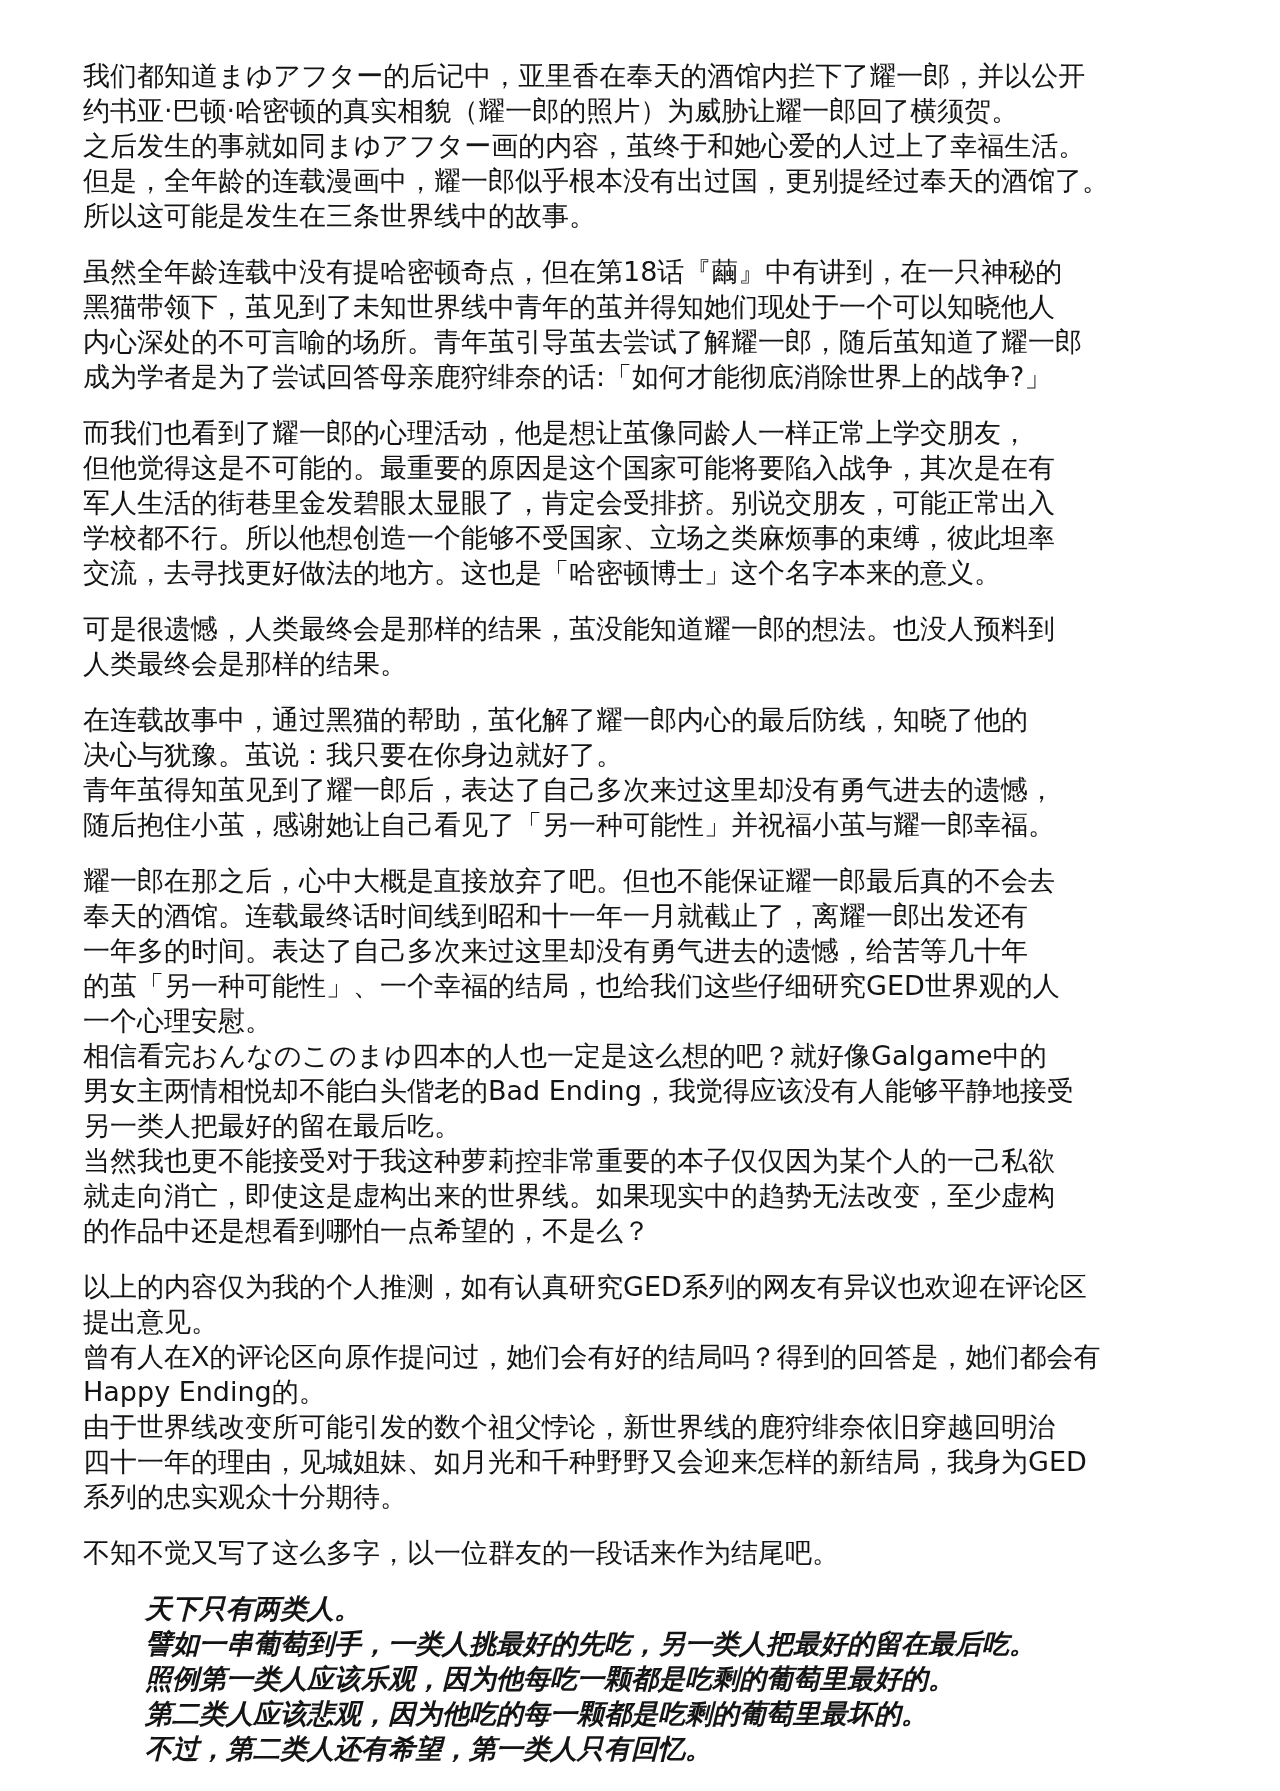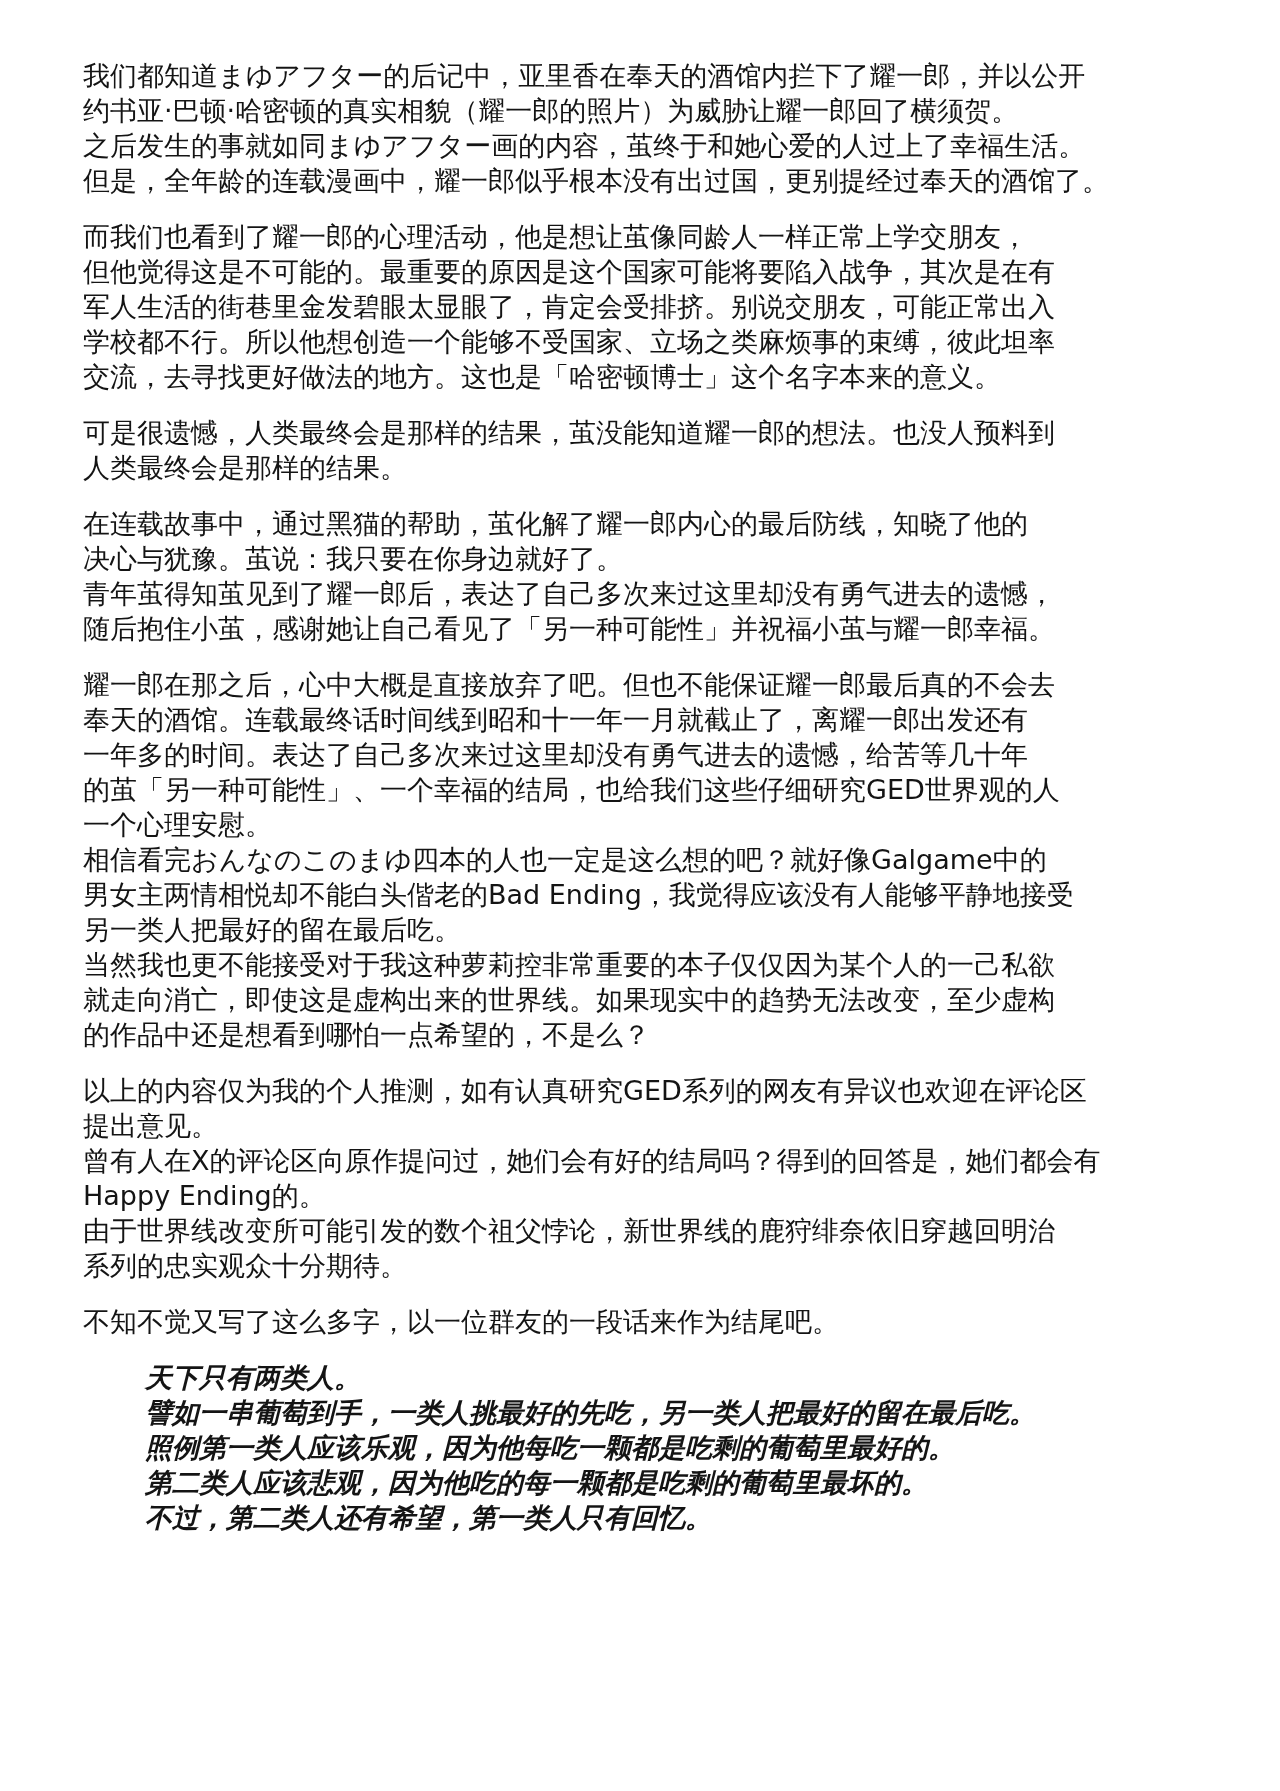--- a/index.html
+++ b/index.html
@@ -46,6 +46,7 @@
         <div class="line">约书亚·巴顿·哈密顿的真实相貌（耀一郎的照片）为威胁让耀一郎回了横须贺。</div>
         <div class="line">之后发生的事就如同まゆアフター画的内容，茧终于和她心爱的人过上了幸福生活。</div>
         <div class="line">但是，全年龄的连载漫画中，耀一郎似乎根本没有出过国，更别提经过奉天的酒馆了。</div>
+        <div class="line">所以这可能是发生在三条世界线中的故事。</div>
       </div>
       <div class="para normal">
         <div class="line">而我们也看到了耀一郎的心理活动，他是想让茧像同龄人一样正常上学交朋友，</div>

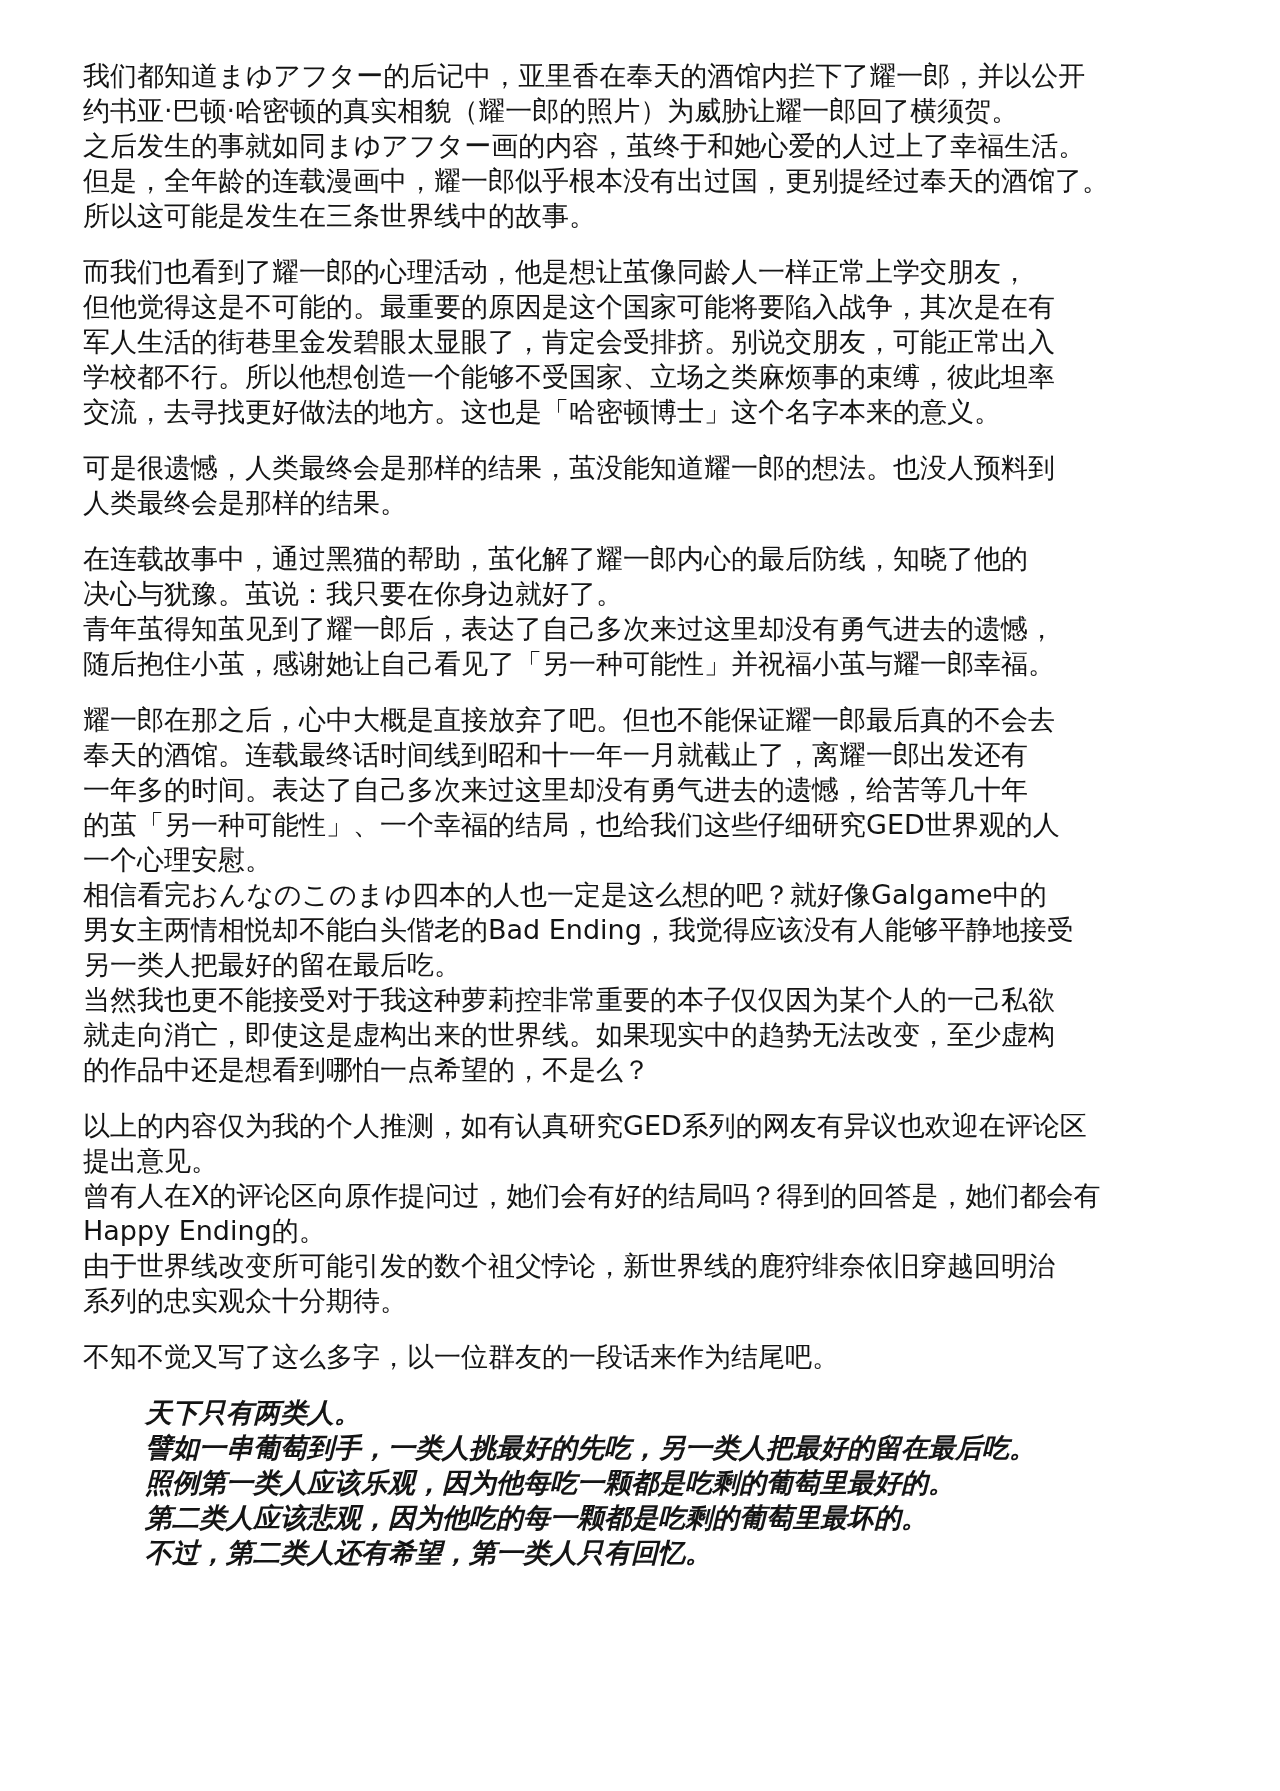--- a/index.html
+++ b/index.html
@@ -47,6 +47,12 @@
         <div class="line">之后发生的事就如同まゆアフター画的内容，茧终于和她心爱的人过上了幸福生活。</div>
         <div class="line">但是，全年龄的连载漫画中，耀一郎似乎根本没有出过国，更别提经过奉天的酒馆了。</div>
         <div class="line">所以这可能是发生在三条世界线中的故事。</div>
+      </div>
+      <div class="para normal">
+        <div class="line">虽然全年龄连载中没有提哈密顿奇点，但在第18话『繭』中有讲到，在一只神秘的</div>
+        <div class="line">黑猫带领下，茧见到了未知世界线中青年的茧并得知她们现处于一个可以知晓他人</div>
+        <div class="line">内心深处的不可言喻的场所。青年茧引导茧去尝试了解耀一郎，随后茧知道了耀一郎</div>
+        <div class="line">成为学者是为了尝试回答母亲鹿狩绯奈的话:「如何才能彻底消除世界上的战争?」</div>
       </div>
       <div class="para normal">
         <div class="line">而我们也看到了耀一郎的心理活动，他是想让茧像同龄人一样正常上学交朋友，</div>

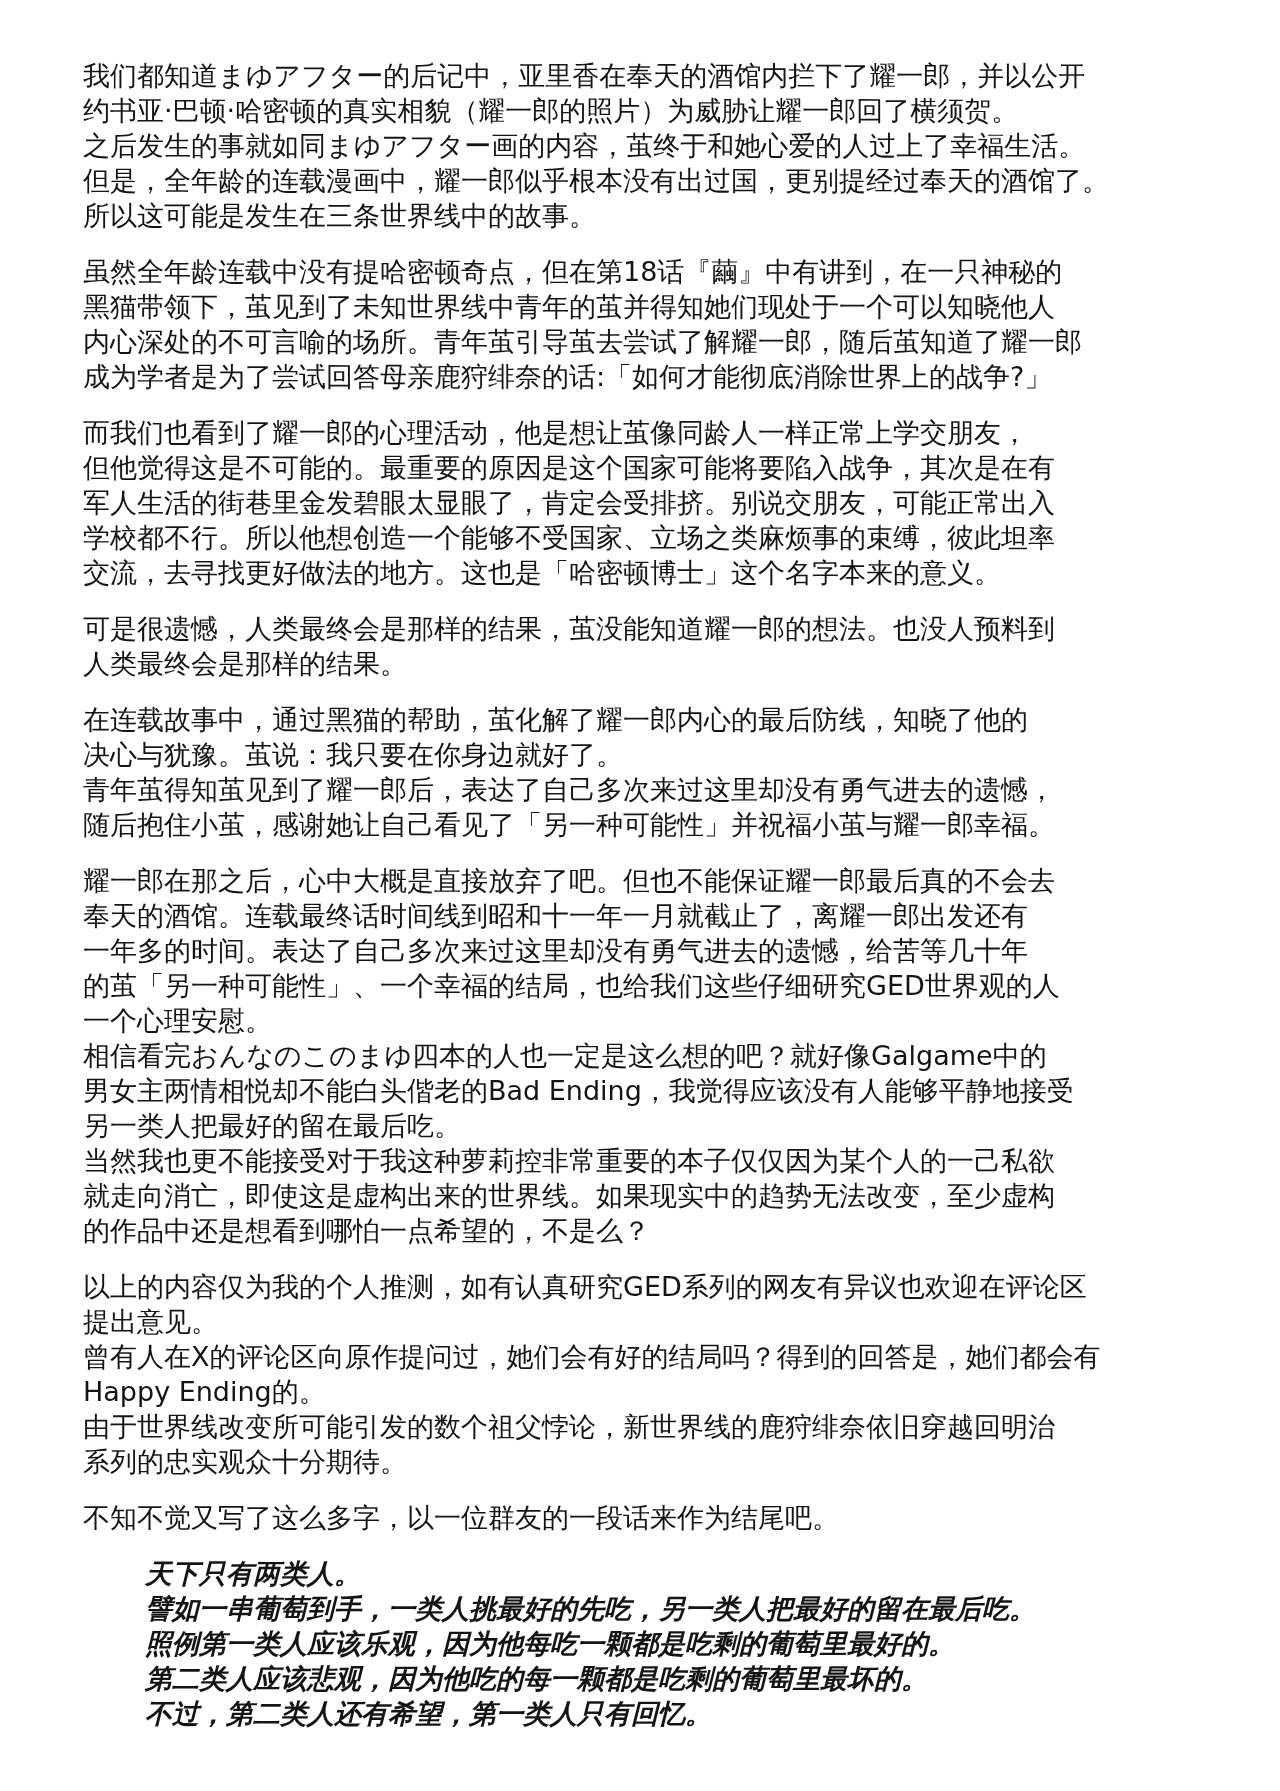--- a/index.html
+++ b/index.html
@@ -90,6 +90,7 @@
         <div class="line">曾有人在X的评论区向原作提问过，她们会有好的结局吗？得到的回答是，她们都会有</div>
         <div class="line">Happy Ending的。</div>
         <div class="line">由于世界线改变所可能引发的数个祖父悖论，新世界线的鹿狩绯奈依旧穿越回明治</div>
+        <div class="line">四十一年的理由，见城姐妹、如月光和千种野野又会迎来怎样的新结局，我身为GED</div>
         <div class="line">系列的忠实观众十分期待。</div>
       </div>
       <div class="para normal">

